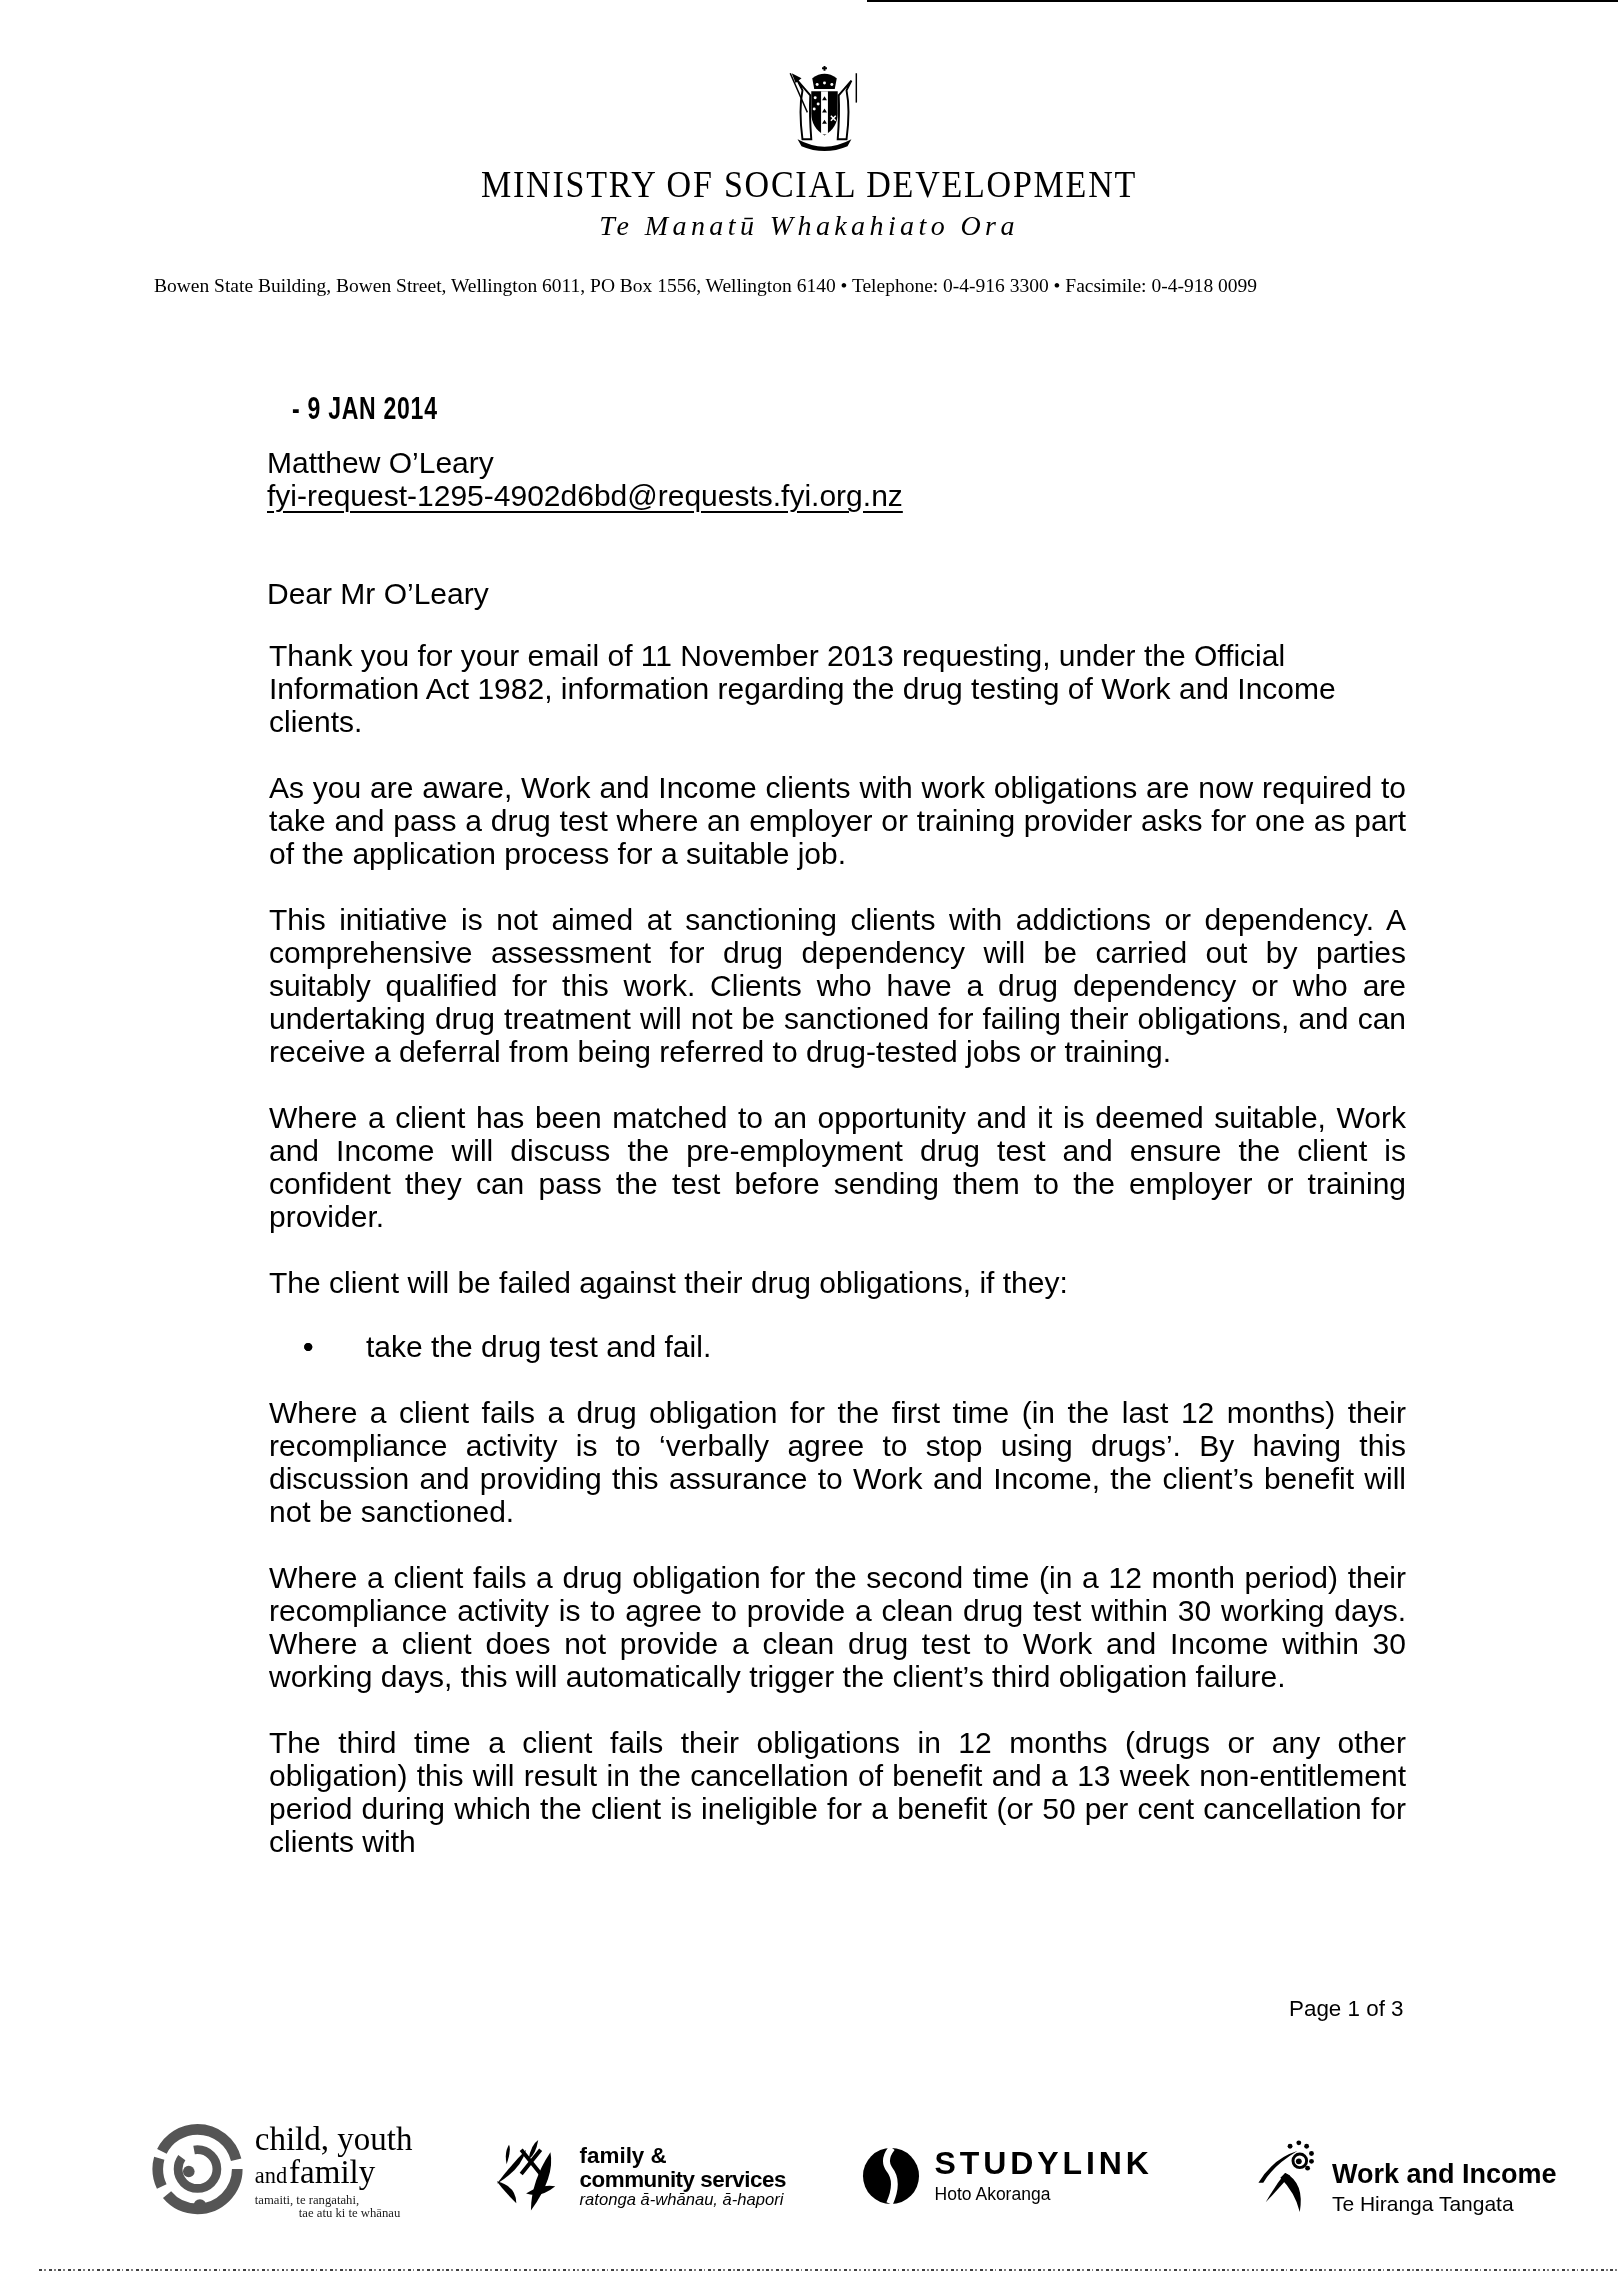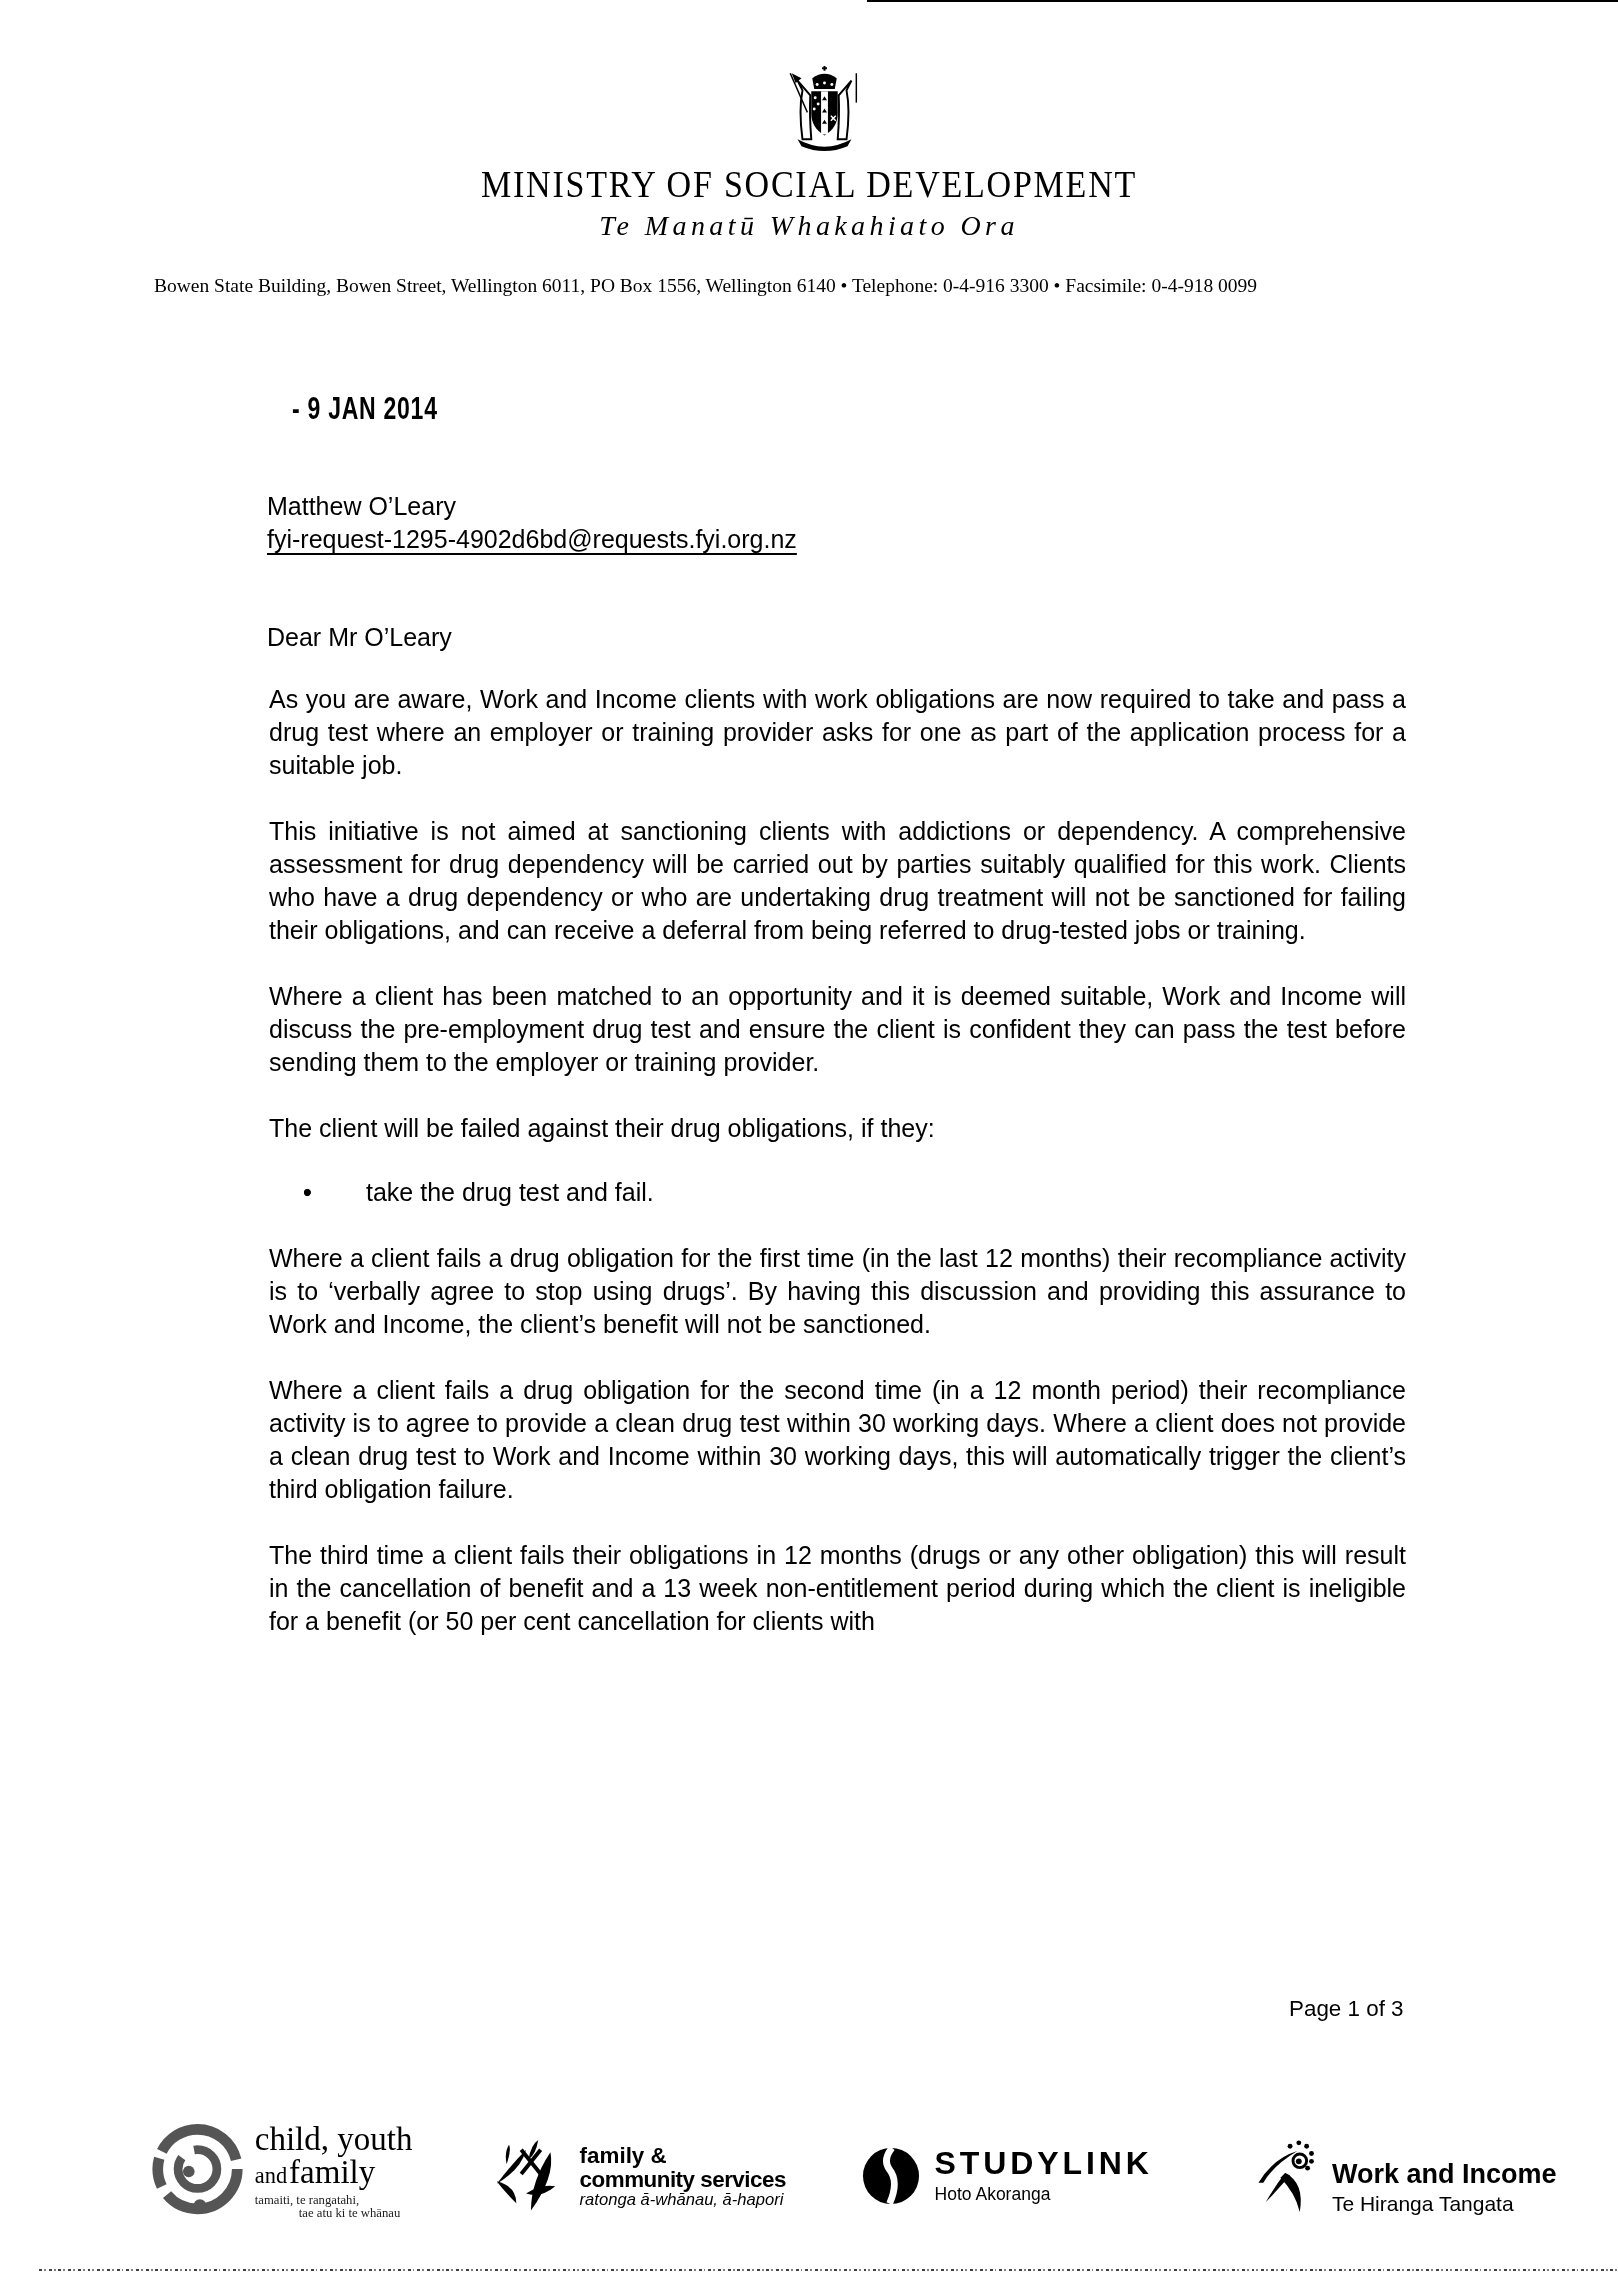--- a/index.html
+++ b/index.html
@@ -31,7 +31,7 @@
       position: absolute; left: 292px; top: 390px; font-family: "Liberation Sans", sans-serif;
       font-weight: bold; font-size: 32px; letter-spacing: 1px; transform: scaleX(.72); transform-origin: left;
     }
-    .body-text { font-size: 25px; line-height: 33px; margin-top: 44px; }
+    .body-text { font-size: 30px; line-height: 33px; }
     .recipient-name { position: absolute; left: 267px; top: 446px; }
     .recipient-email { position: absolute; left: 267px; top: 479px; text-decoration: underline; text-decoration-thickness: 1.9px; text-underline-offset: 4.9px; color: #000; }
     .salutation { position: absolute; left: 267px; top: 577px; }

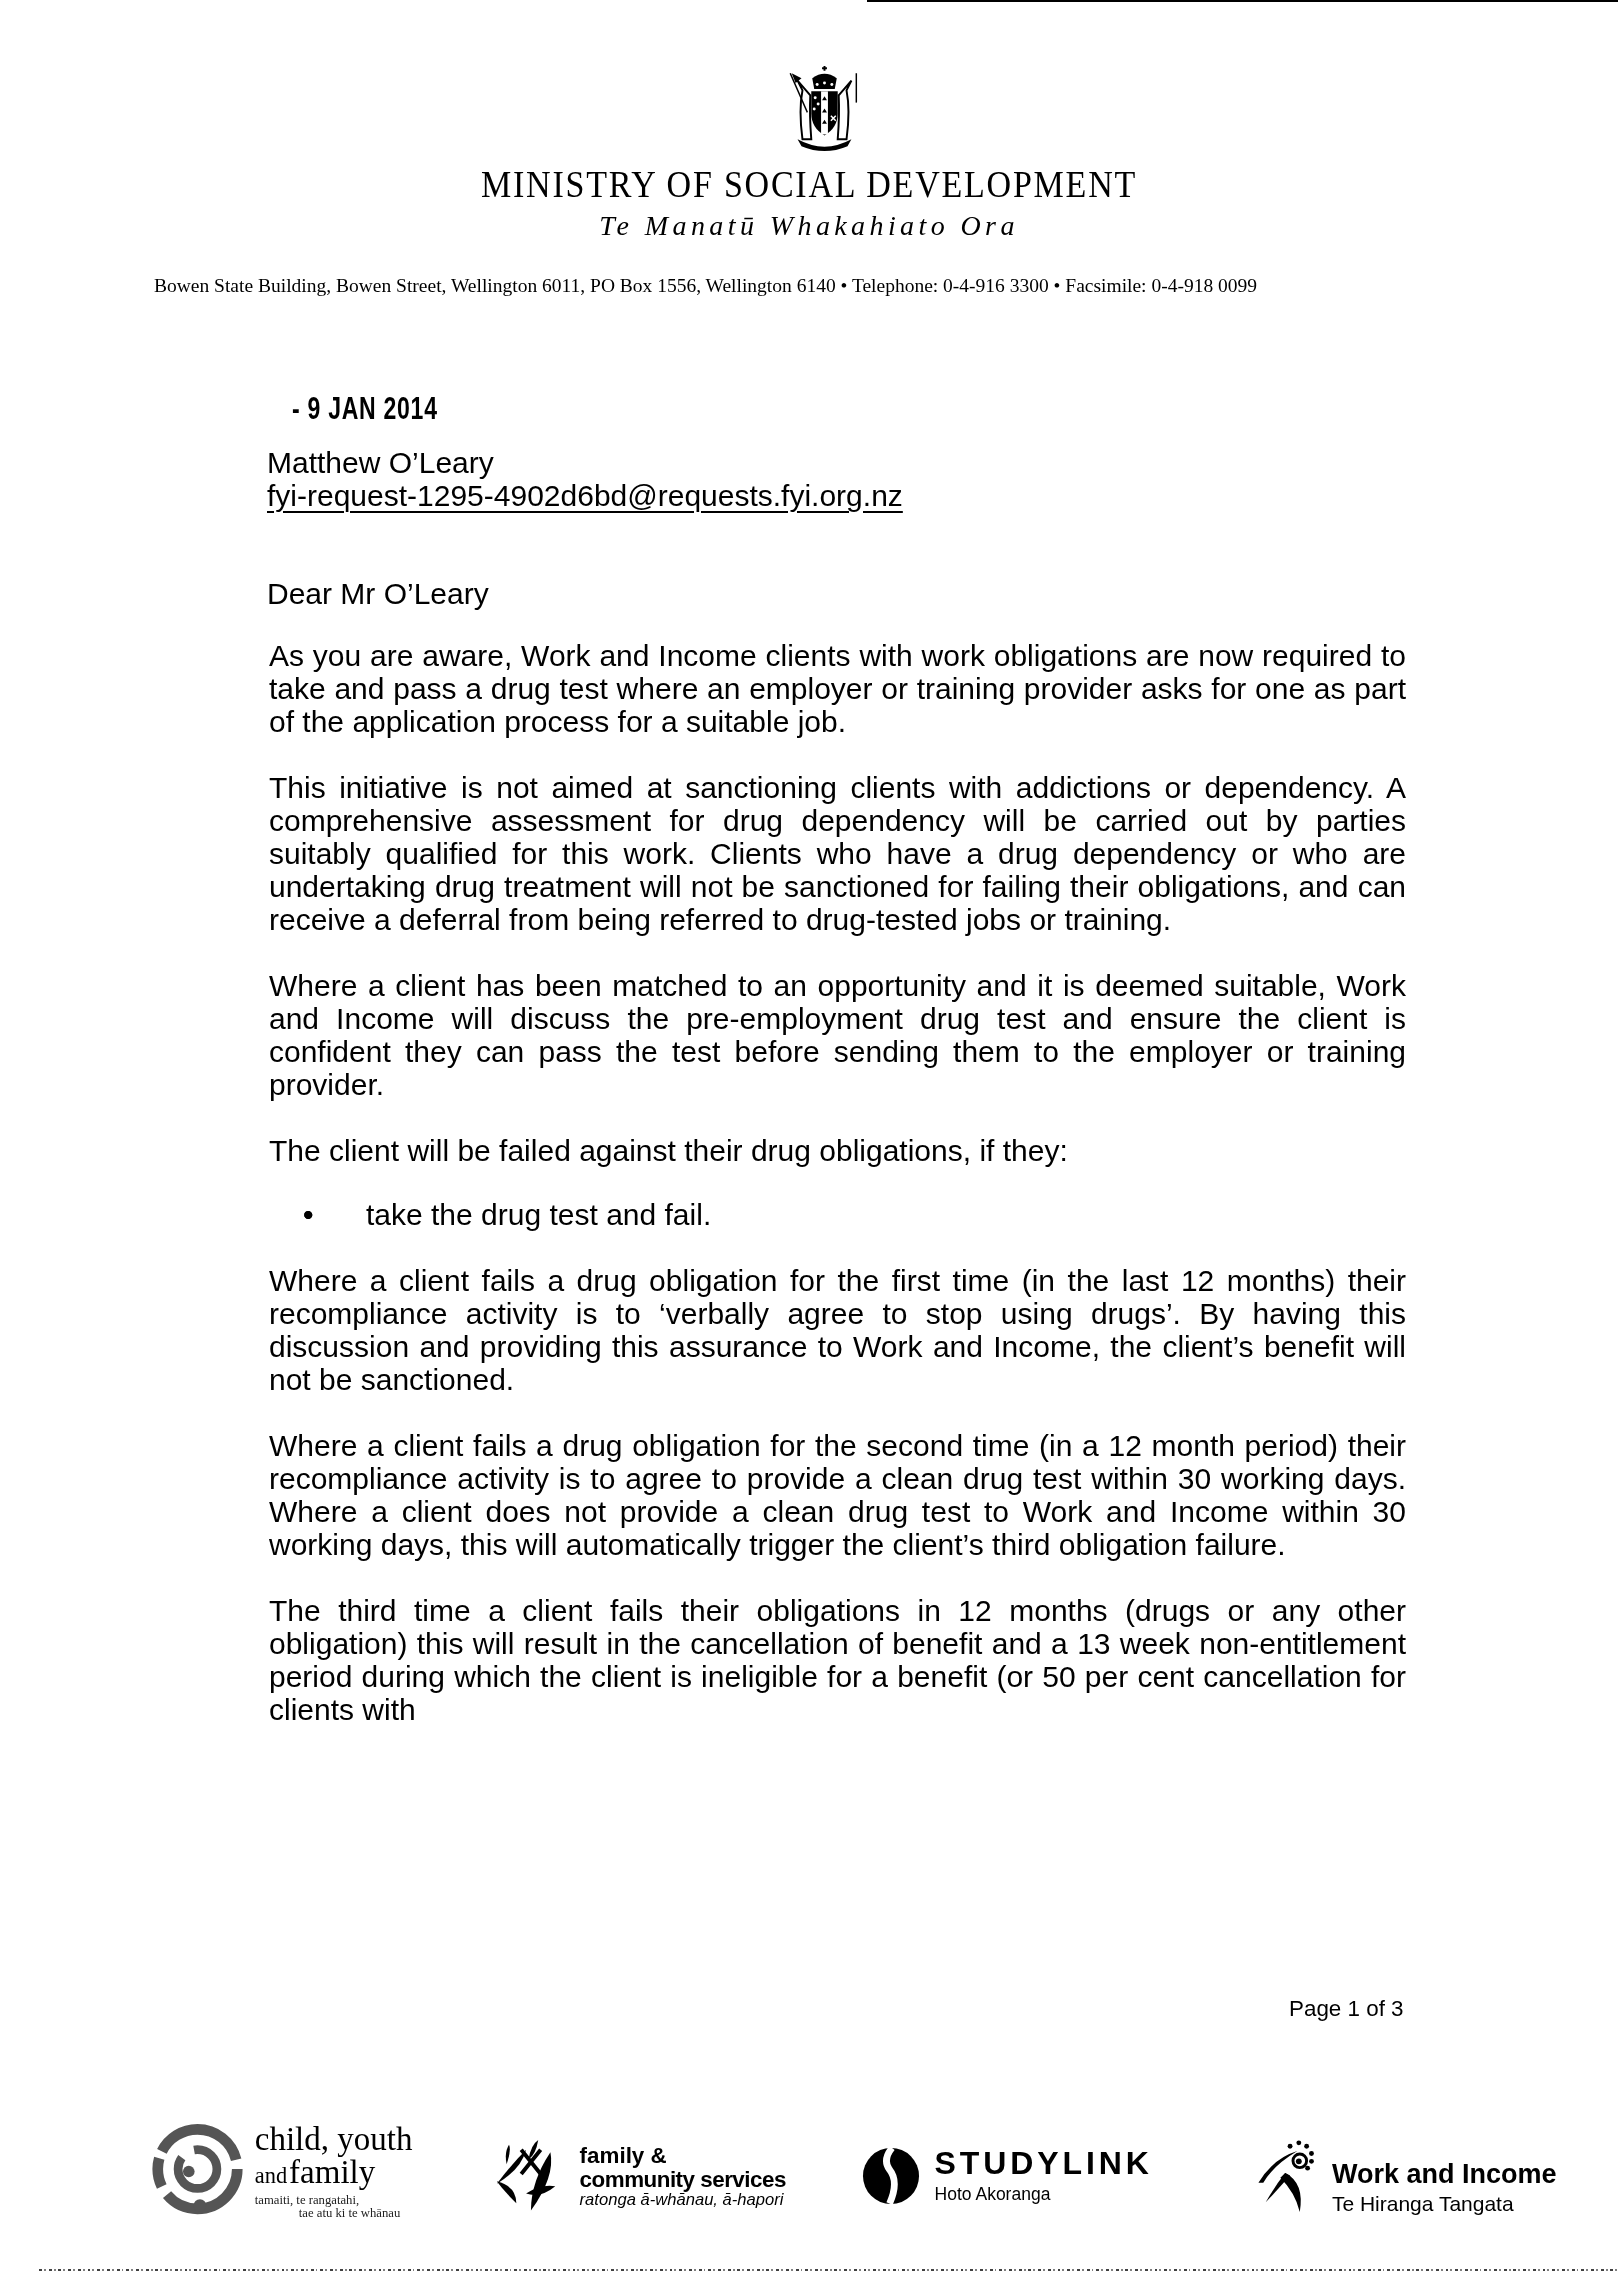--- a/index.html
+++ b/index.html
@@ -105,6 +105,7 @@
 <div class="body-text salutation">Dear Mr O’Leary</div>
 
 <div class="content body-text">
+  <p class="left">Thank you for your email of 11 November 2013 requesting, under the Official Information Act 1982, information regarding the drug testing of Work and Income clients.</p>
   <p>As you are aware, Work and Income clients with work obligations are now required to take and pass a drug test where an employer or training provider asks for one as part of the application process for a suitable job.</p>
   <p>This initiative is not aimed at sanctioning clients with addictions or dependency. A comprehensive assessment for drug dependency will be carried out by parties suitably qualified for this work. Clients who have a drug dependency or who are undertaking drug treatment will not be sanctioned for failing their obligations, and can receive a deferral from being referred to drug-tested jobs or training.</p>
   <p>Where a client has been matched to an opportunity and it is deemed suitable, Work and Income will discuss the pre-employment drug test and ensure the client is confident they can pass the test before sending them to the employer or training provider.</p>

